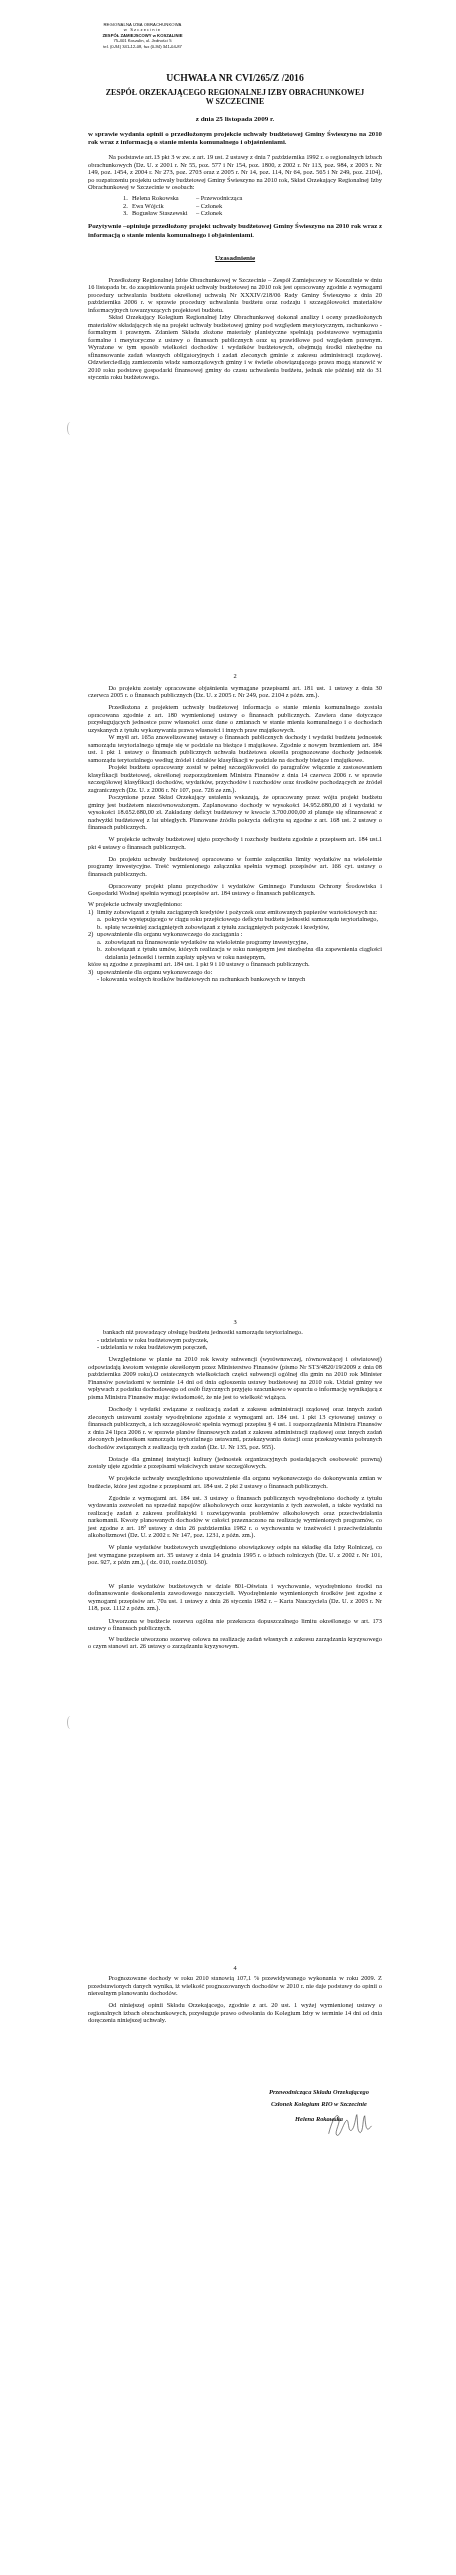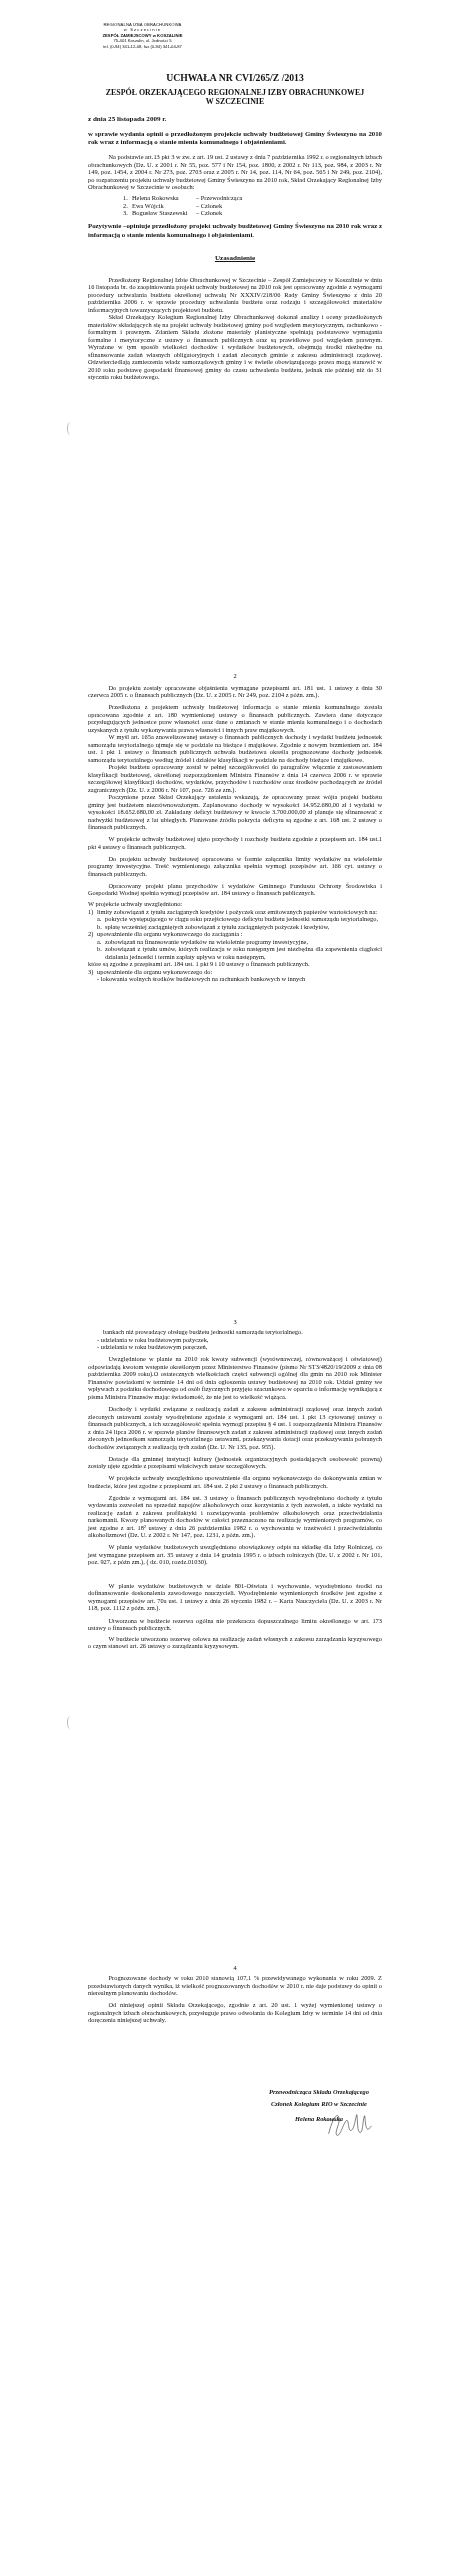--- a/index.html
+++ b/index.html
@@ -47,7 +47,7 @@
 </div>
 
 <div class="page" style="top:72px;">
-  <h1 class="title">UCHWAŁA NR CVI/265/Z /2013</h1>
+  <h1 class="title">UCHWAŁA NR CVI/265/Z /2016</h1>
   <div style="height:4.6px"></div>
   <h2 class="subtitle">ZESPÓŁ ORZEKAJĄCEGO REGIONALNEJ IZBY OBRACHUNKOWEJ</h2>
   <h2 class="subtitle">W SZCZECINIE</h2>

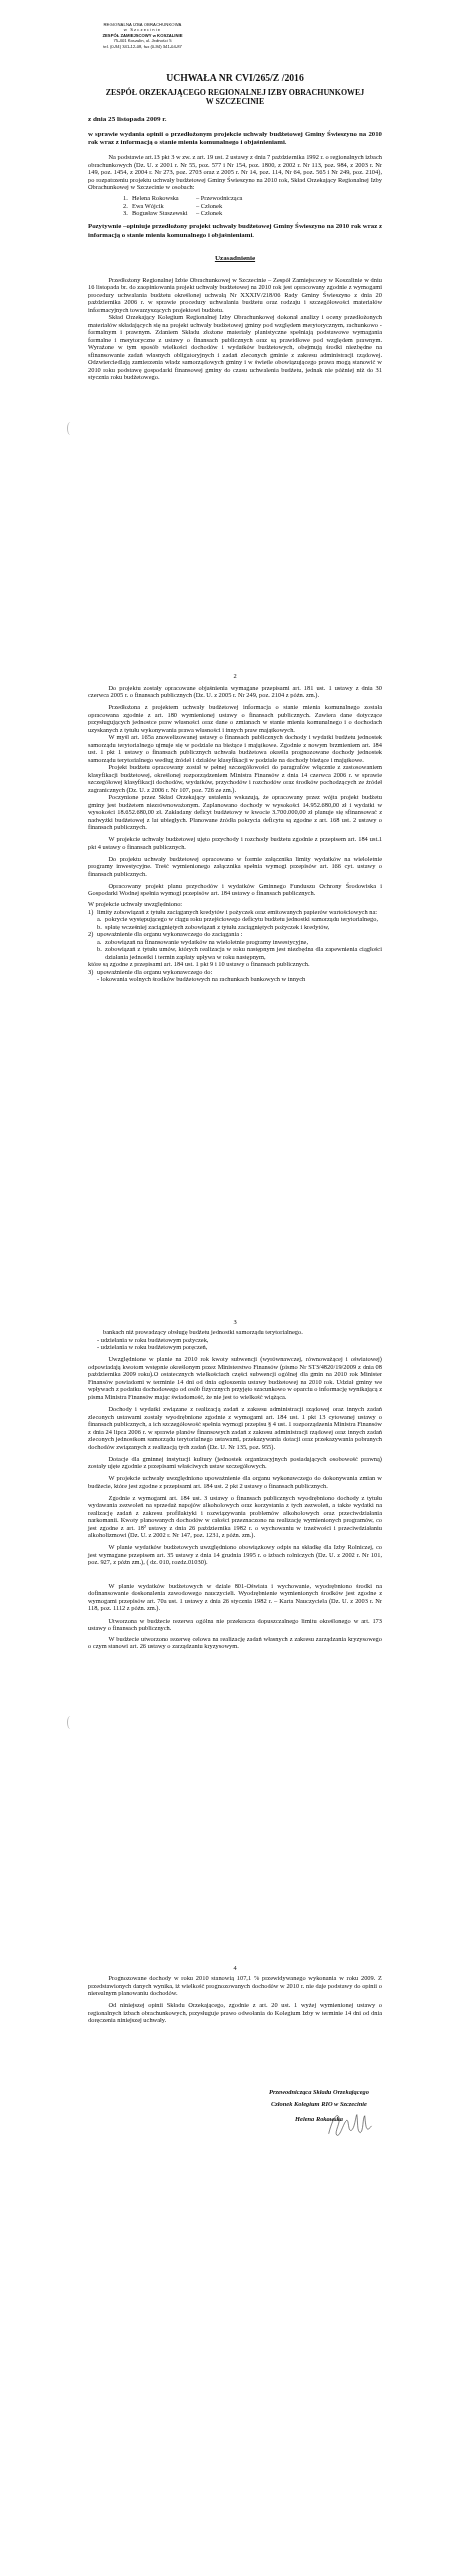--- a/index.html
+++ b/index.html
@@ -13,7 +13,7 @@
   .stamp .l3 { font-weight: bold; }
   .title { text-align: center; font-weight: bold; font-size: 9.7px; line-height: 11.4px; margin: 0; }
   .subtitle { text-align: center; font-weight: bold; font-size: 7.9px; line-height: 9px; margin: 0; }
-  .date { text-align: left; font-weight: bold; font-size: 7.1px; margin: 0; }
+  .date { text-align: center; font-weight: bold; font-size: 7.1px; margin: 0; }
   .lead-bold { font-weight: bold; font-size: 6.8px; line-height: 8.3px; text-align: justify; margin: 0; }
   p { margin: 0; font-size: 6.4px; line-height: 7.5px; text-align: justify; }
   .ind { text-indent: 20.5px; }

